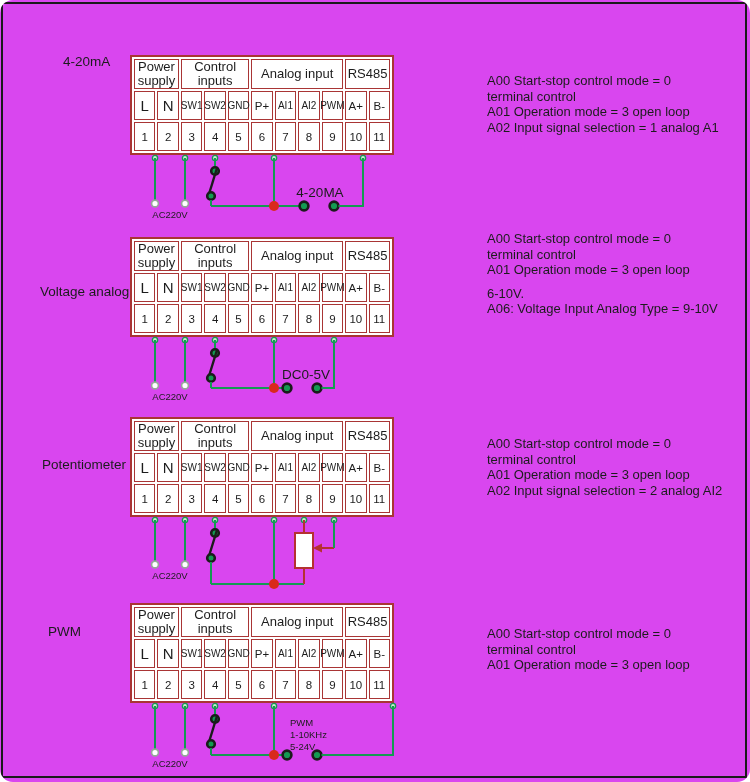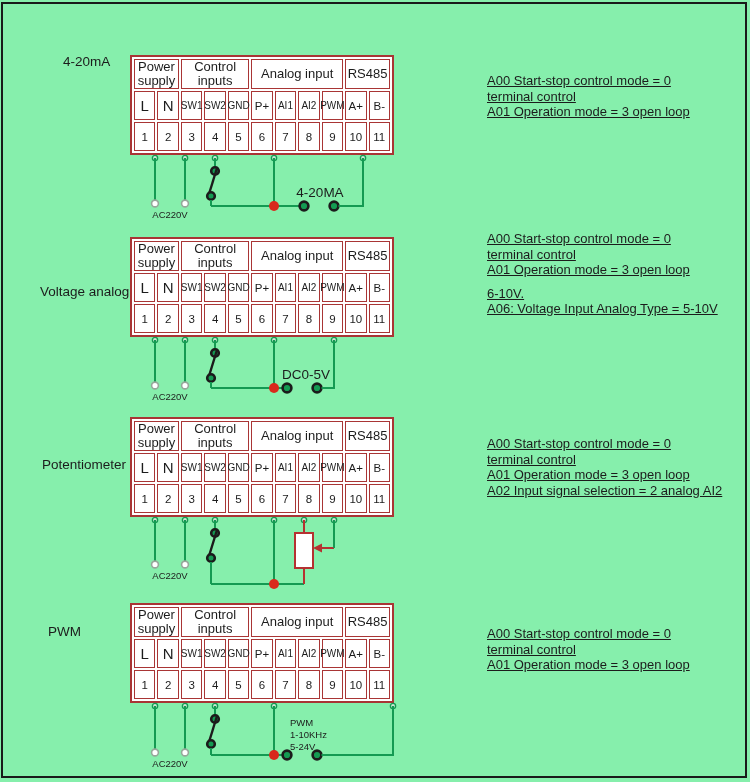--- a/index.html
+++ b/index.html
@@ -4,8 +4,8 @@
 <style>
   html,body { margin:0; padding:0; background:#fff; }
   #stage {
-    position:relative; width:750px; height:782px; background:#86efac; overflow:hidden;
-    font-family:"Liberation Sans", sans-serif; color:#1c1c1c;
+    position:relative; width:750px; height:782px; background:#d946ef; overflow:hidden;
+    font-family:"Liberation Sans", sans-serif; color:#1c1c1c;border-radius:13px;
     --red:#a93535; --green:#149a52; --jred:#d9291c; --black:#1b1b1b; --pred:#b53131;
   }
   .frame { position:absolute; left:1px; top:2px; width:742px; height:772px;

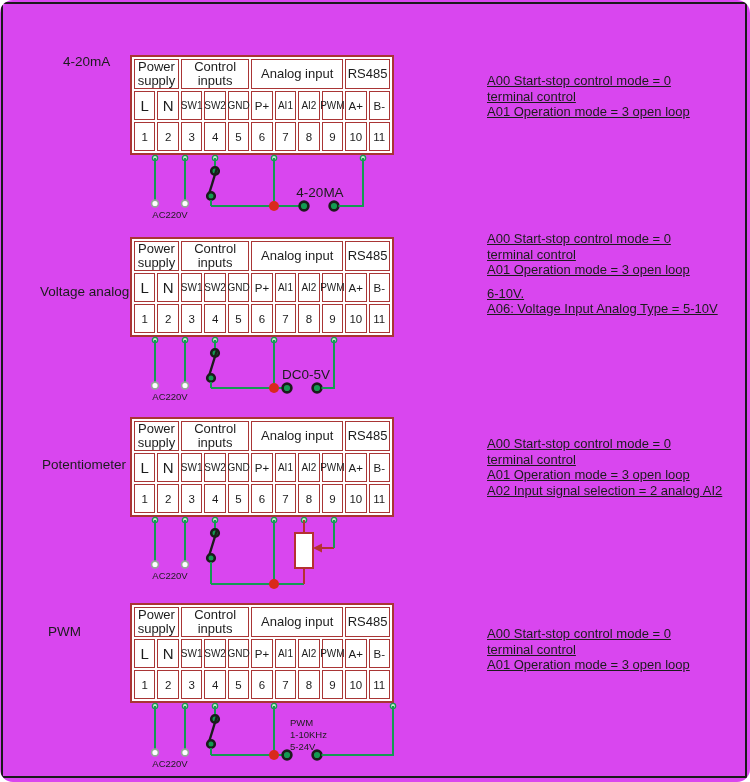--- a/index.html
+++ b/index.html
@@ -21,7 +21,7 @@
   .hcell { font-size:13px; line-height:1.1; white-space:pre-line; text-align:center; }
   .lg { font-size:15px; } .sm { font-size:10px; } .md { font-size:11.5px; }
   .numc { font-size:11.5px; }
-  .ann { position:absolute; left:487px; white-space:nowrap;text-decoration:underline; }
+  .ann { position:absolute; left:487px; white-space:nowrap; }
   .ann-line { font-size:13px; line-height:15.5px; min-height:15.5px; }
   .ann-gap { height:8px; }
   svg.wiring { position:absolute; left:138px; overflow:visible; }

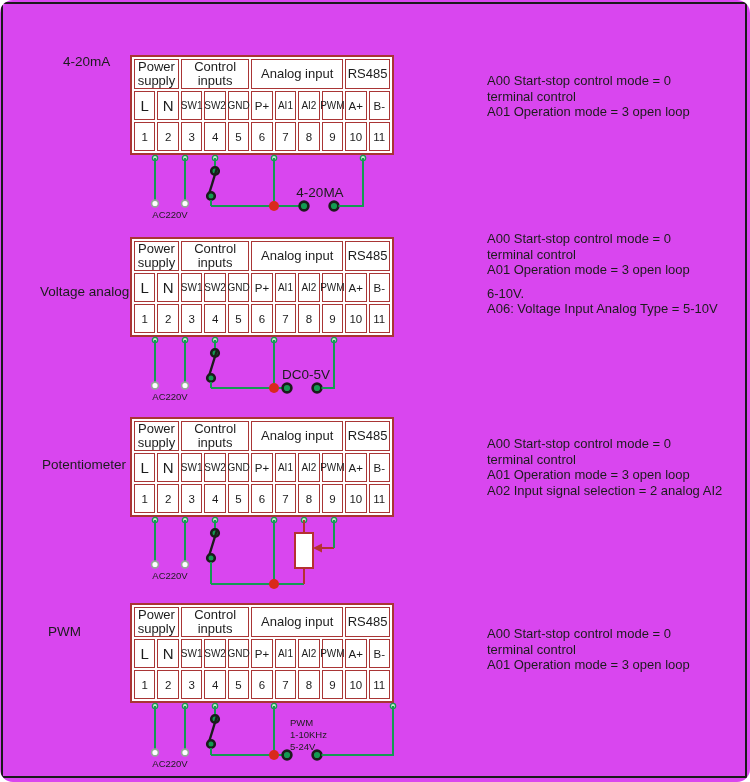--- a/index.html
+++ b/index.html
@@ -296,6 +296,7 @@
       <div class="ann-line">A00 Start-stop control mode = 0</div>
       <div class="ann-line">terminal control</div>
       <div class="ann-line">A01 Operation mode = 3 open loop</div>
+      <div class="ann-line">A02 Input signal selection = 1 analog A1</div>
     </div>
   <div class="ann" style="top:231px;">
       <div class="ann-line">A00 Start-stop control mode = 0</div>

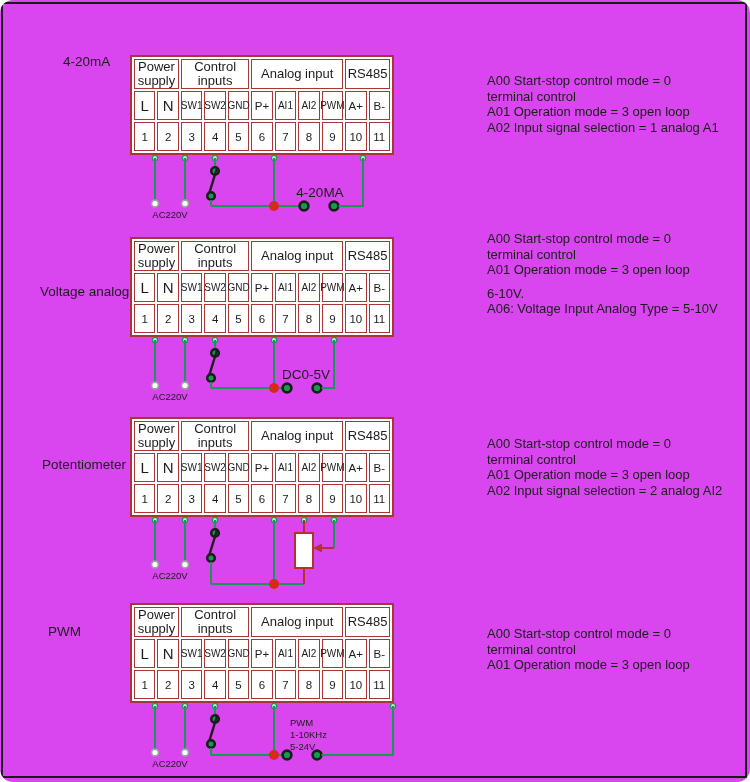--- a/index.html
+++ b/index.html
@@ -304,7 +304,7 @@
       <div class="ann-line">A01 Operation mode = 3 open loop</div>
       <div class="ann-gap"></div>
       <div class="ann-line">6-10V.</div>
-      <div class="ann-line">A06: Voltage Input Analog Type = 5-10V</div>
+      <div class="ann-line">A06: Voltage Input Analog Type = 9-10V</div>
     </div>
   <div class="ann" style="top:436px;">
       <div class="ann-line">A00 Start-stop control mode = 0</div>

